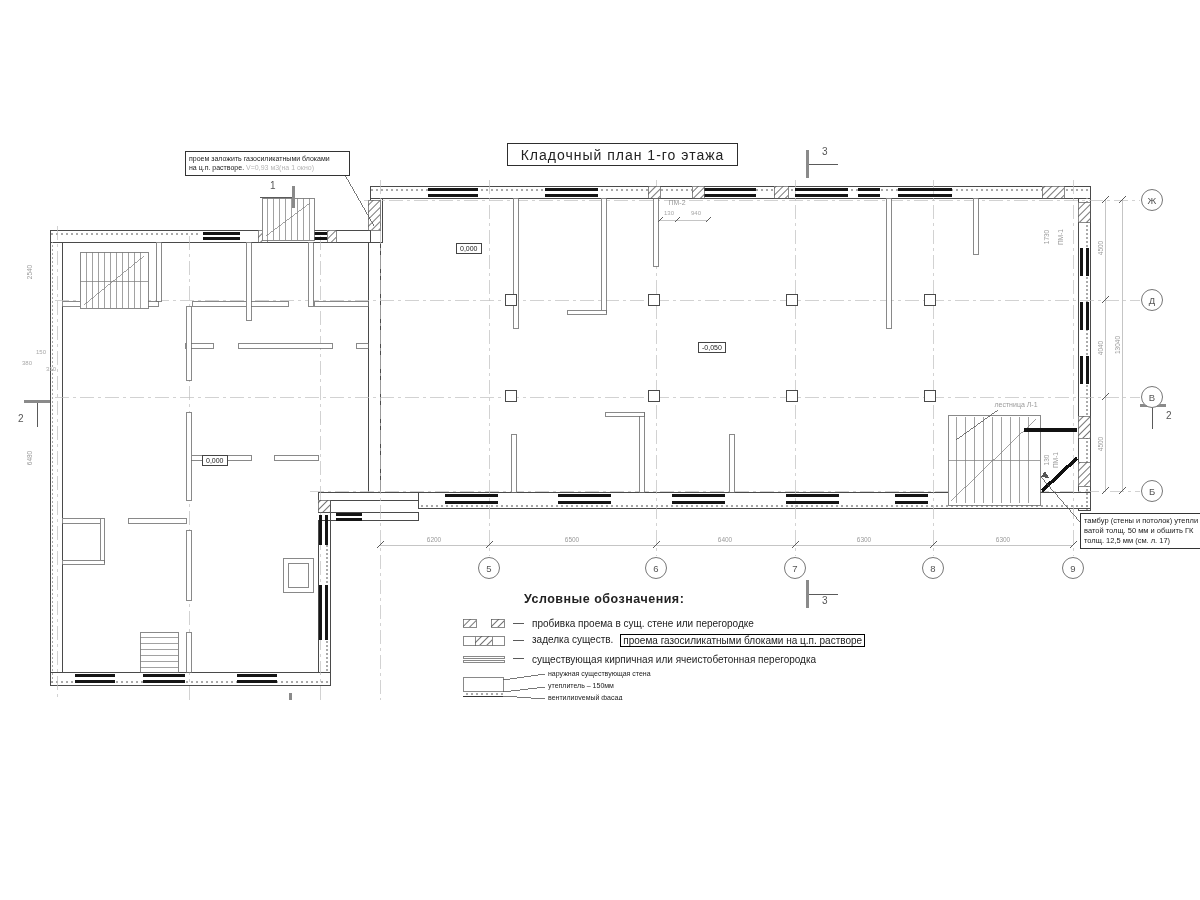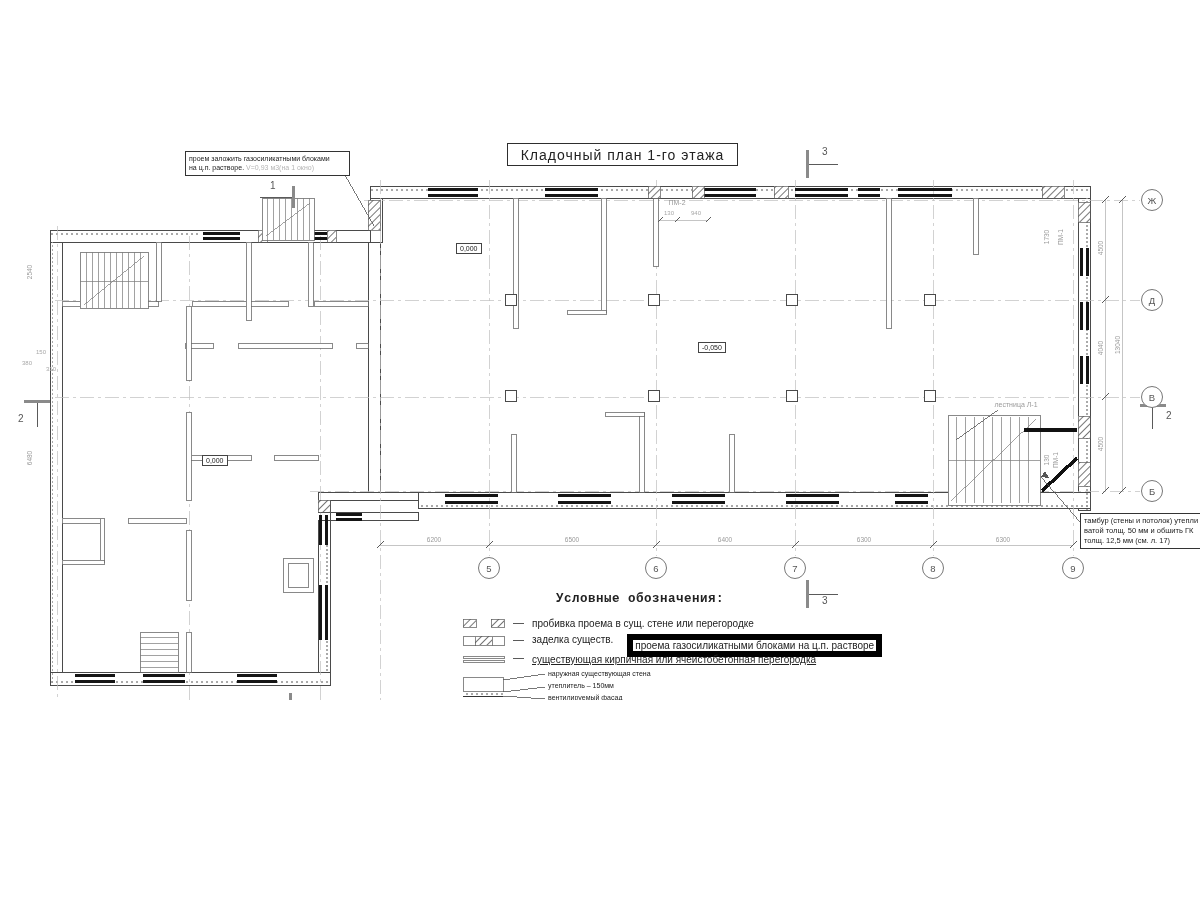--- a/index.html
+++ b/index.html
@@ -33,8 +33,8 @@
   .tiny{position:absolute;font-size:6px;color:#a8a8a8;white-space:nowrap;}
   .sec{position:absolute;font-size:10px;color:#555;}
   .gray{position:absolute;font-size:7px;color:#9a9a9a;transform:translate(-50%,0);white-space:nowrap;}
-  .leg-title{position:absolute;left:524px;top:592px;font-family:Liberation Mono, monospace;
-             font-weight:bold;font-size:12.5px;color:#222;letter-spacing:0.5px;margin-left:32px;}
+  .leg-title{position:absolute;left:524px;top:592px;font-family:Liberation Sans, sans-serif;
+             font-weight:bold;font-size:12.5px;color:#222;letter-spacing:0.5px;}
   .leg-item{position:absolute;font-size:10px;color:#222;white-space:nowrap;}
   .boxed{border:6px solid #000000;padding:0 2px;margin-left:14px;}
   .leg-wall{position:absolute;font-size:7px;color:#222;white-space:nowrap;}

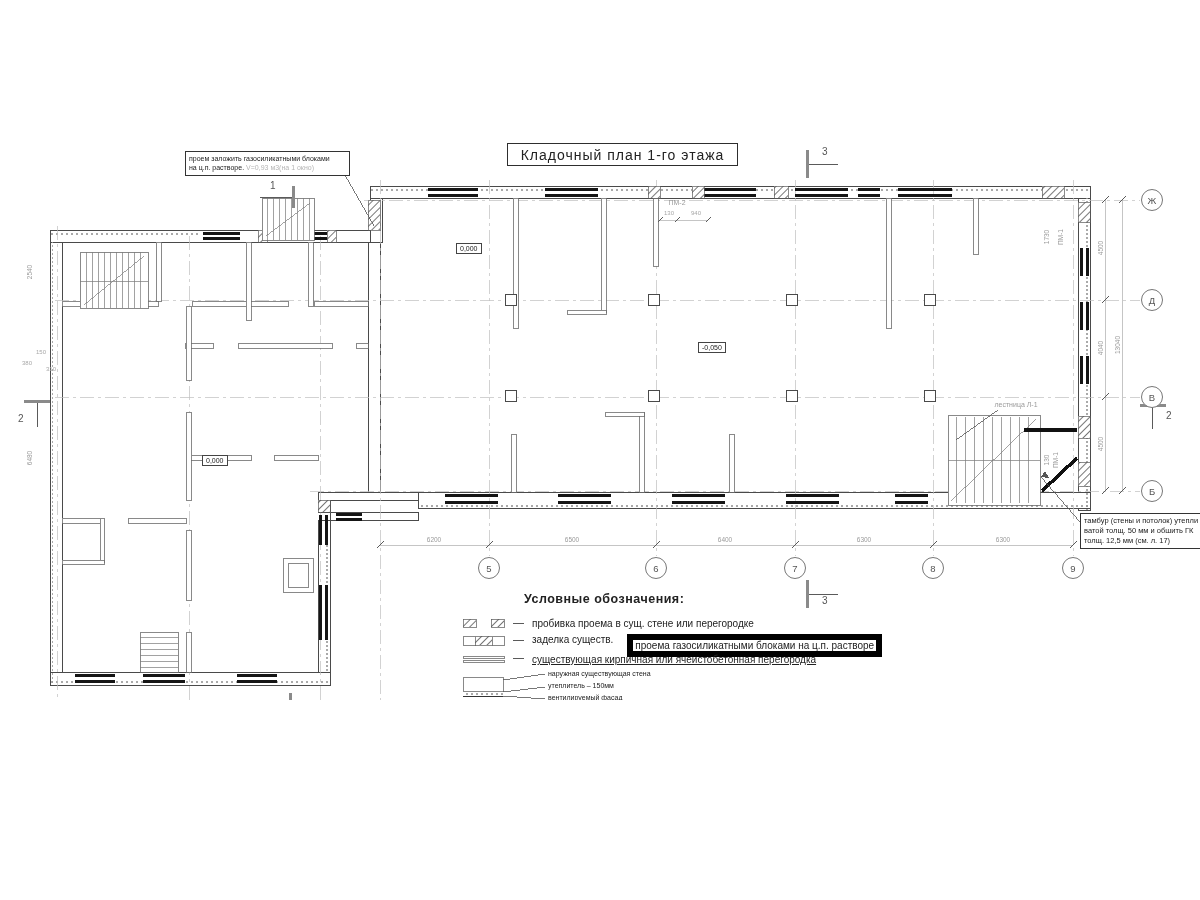--- a/index.html
+++ b/index.html
@@ -36,7 +36,7 @@
   .leg-title{position:absolute;left:524px;top:592px;font-family:Liberation Sans, sans-serif;
              font-weight:bold;font-size:12.5px;color:#222;letter-spacing:0.5px;}
   .leg-item{position:absolute;font-size:10px;color:#222;white-space:nowrap;}
-  .boxed{border:6px solid #000000;padding:0 2px;margin-left:14px;}
+  .boxed{border:1px solid #000000;padding:0 2px;margin-left:7px;}
   .leg-wall{position:absolute;font-size:7px;color:#222;white-space:nowrap;}
 </style>
 </head>

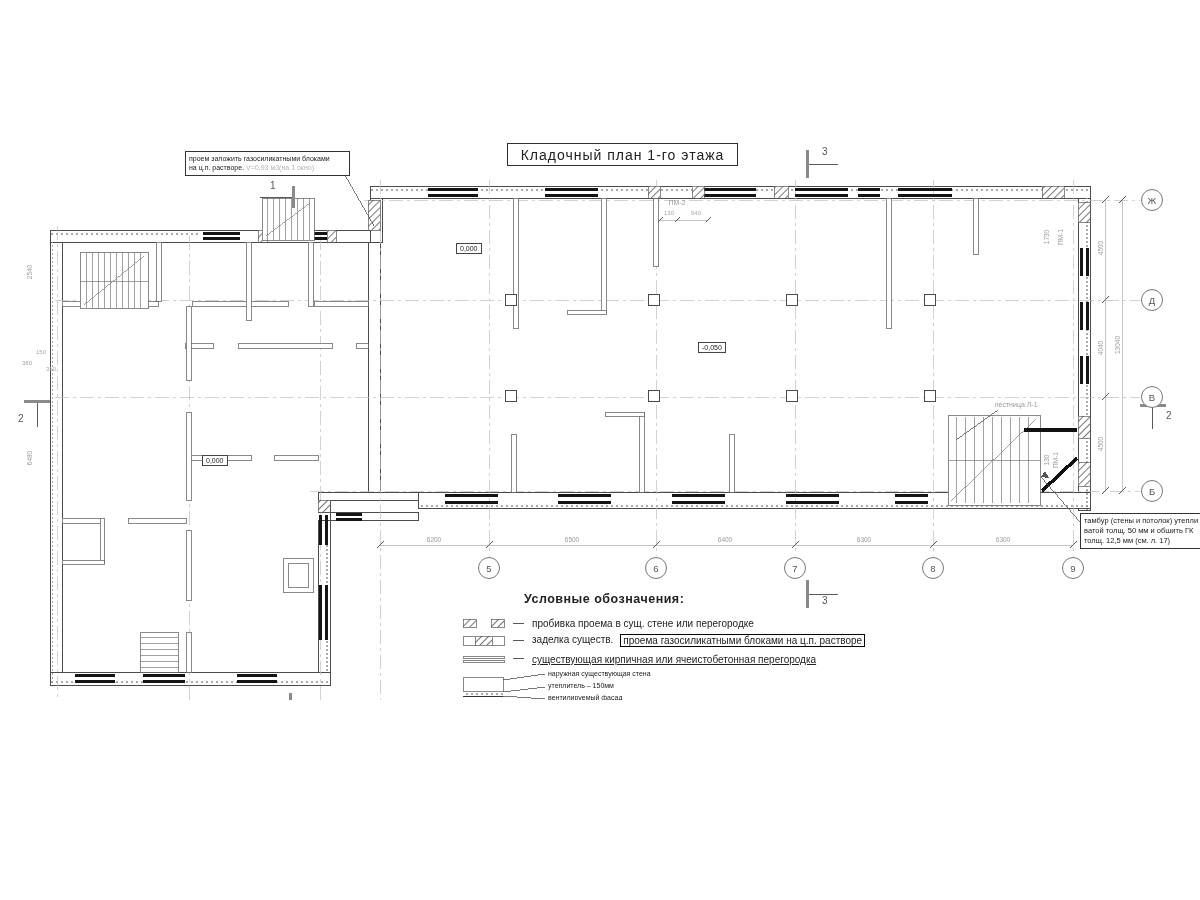--- a/index.html
+++ b/index.html
@@ -392,7 +392,7 @@
   <span>заделка существ.</span>
   <span class="boxed">проема газосиликатными блоками на ц.п. растворе</span>
 </div>
-<div class="leg-item" style="left:532px;top:654px;text-decoration:underline;">существующая кирпичная или ячеистобетонная перегородка</div>
+<div class="leg-item" style="left:532px;top:654px;">существующая кирпичная или ячеистобетонная перегородка</div>
 <div class="leg-wall" style="left:548px;top:670px;">наружная существующая стена</div>
 <div class="leg-wall" style="left:548px;top:682px;">утеплитель – 150мм</div>
 <div class="leg-wall" style="left:548px;top:694px;">вентилируемый фасад</div>

